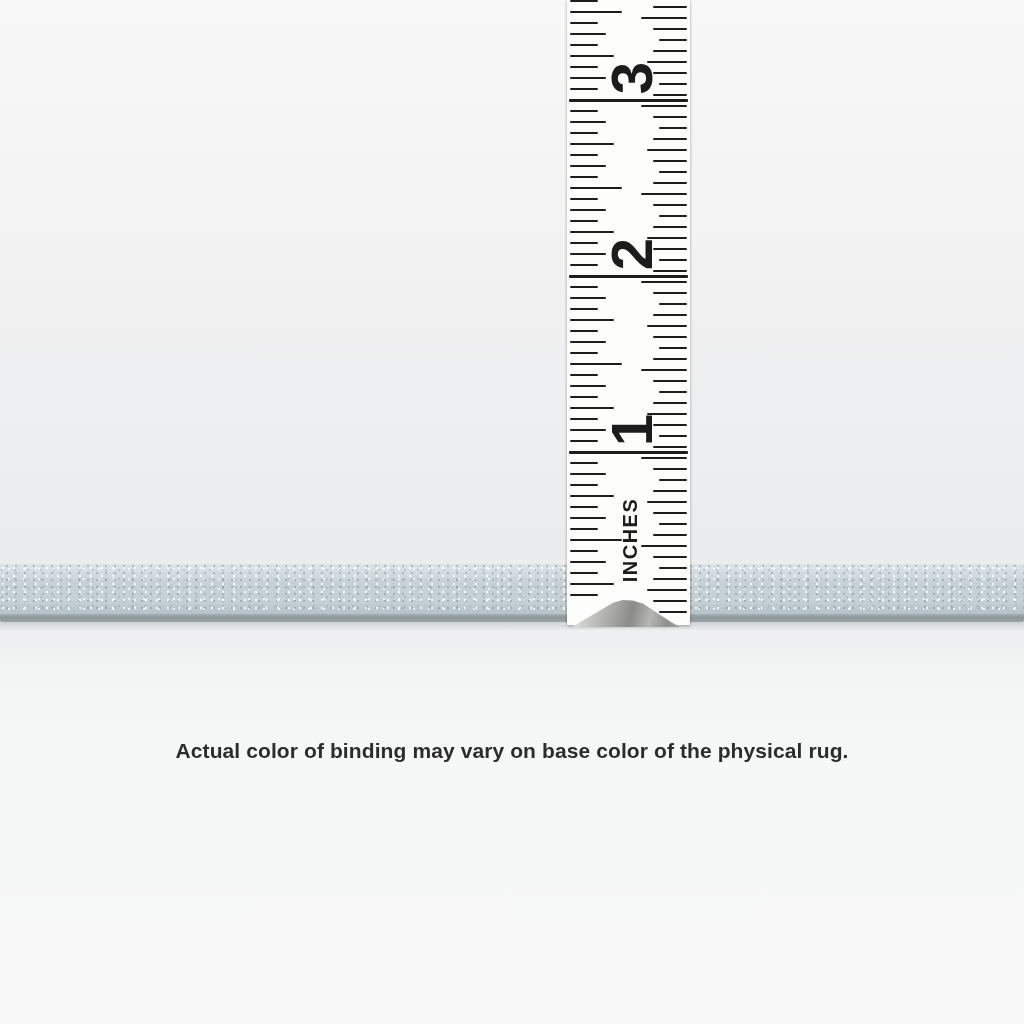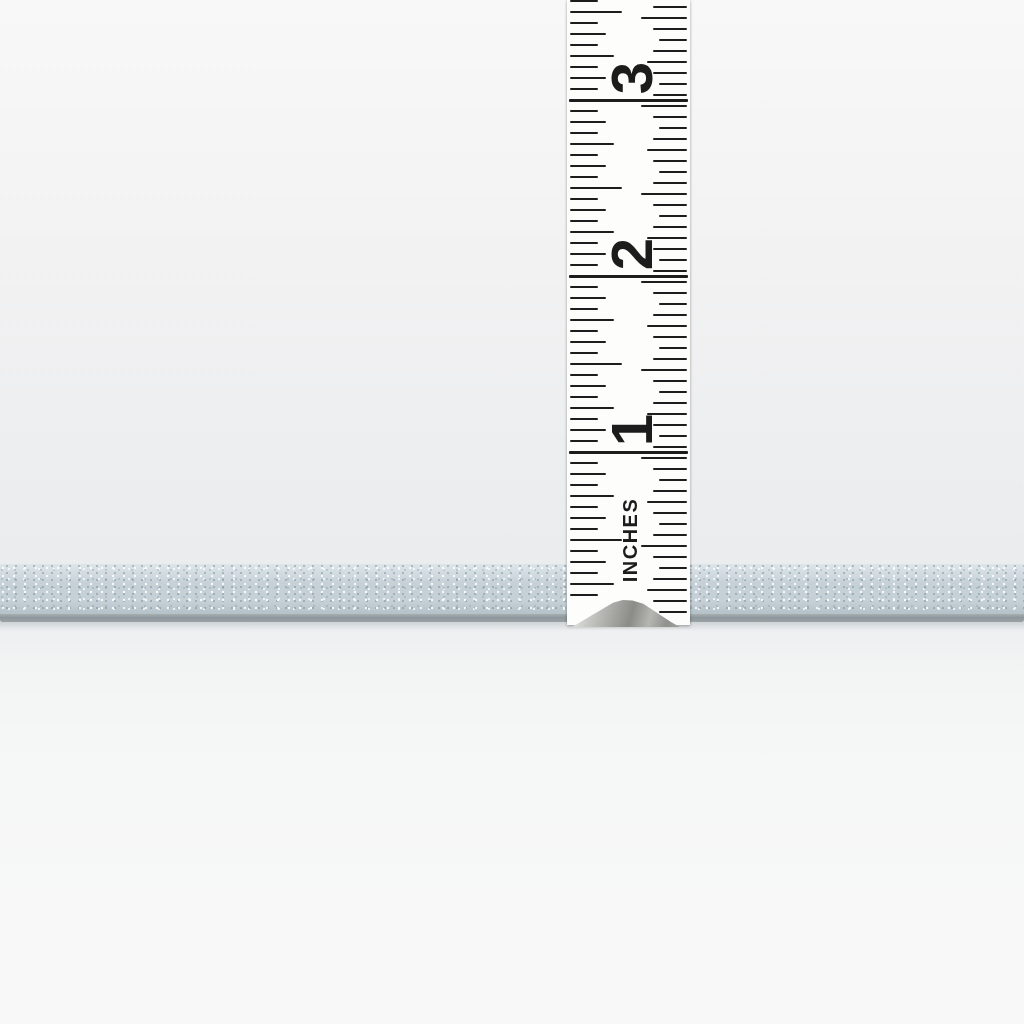--- a/index.html
+++ b/index.html
@@ -256,6 +256,7 @@
   </div>
 
   <div class="disclaimer">
+    <div>Actual color of binding may vary on base color of the physical rug.</div>
   </div>
 
 </div>

